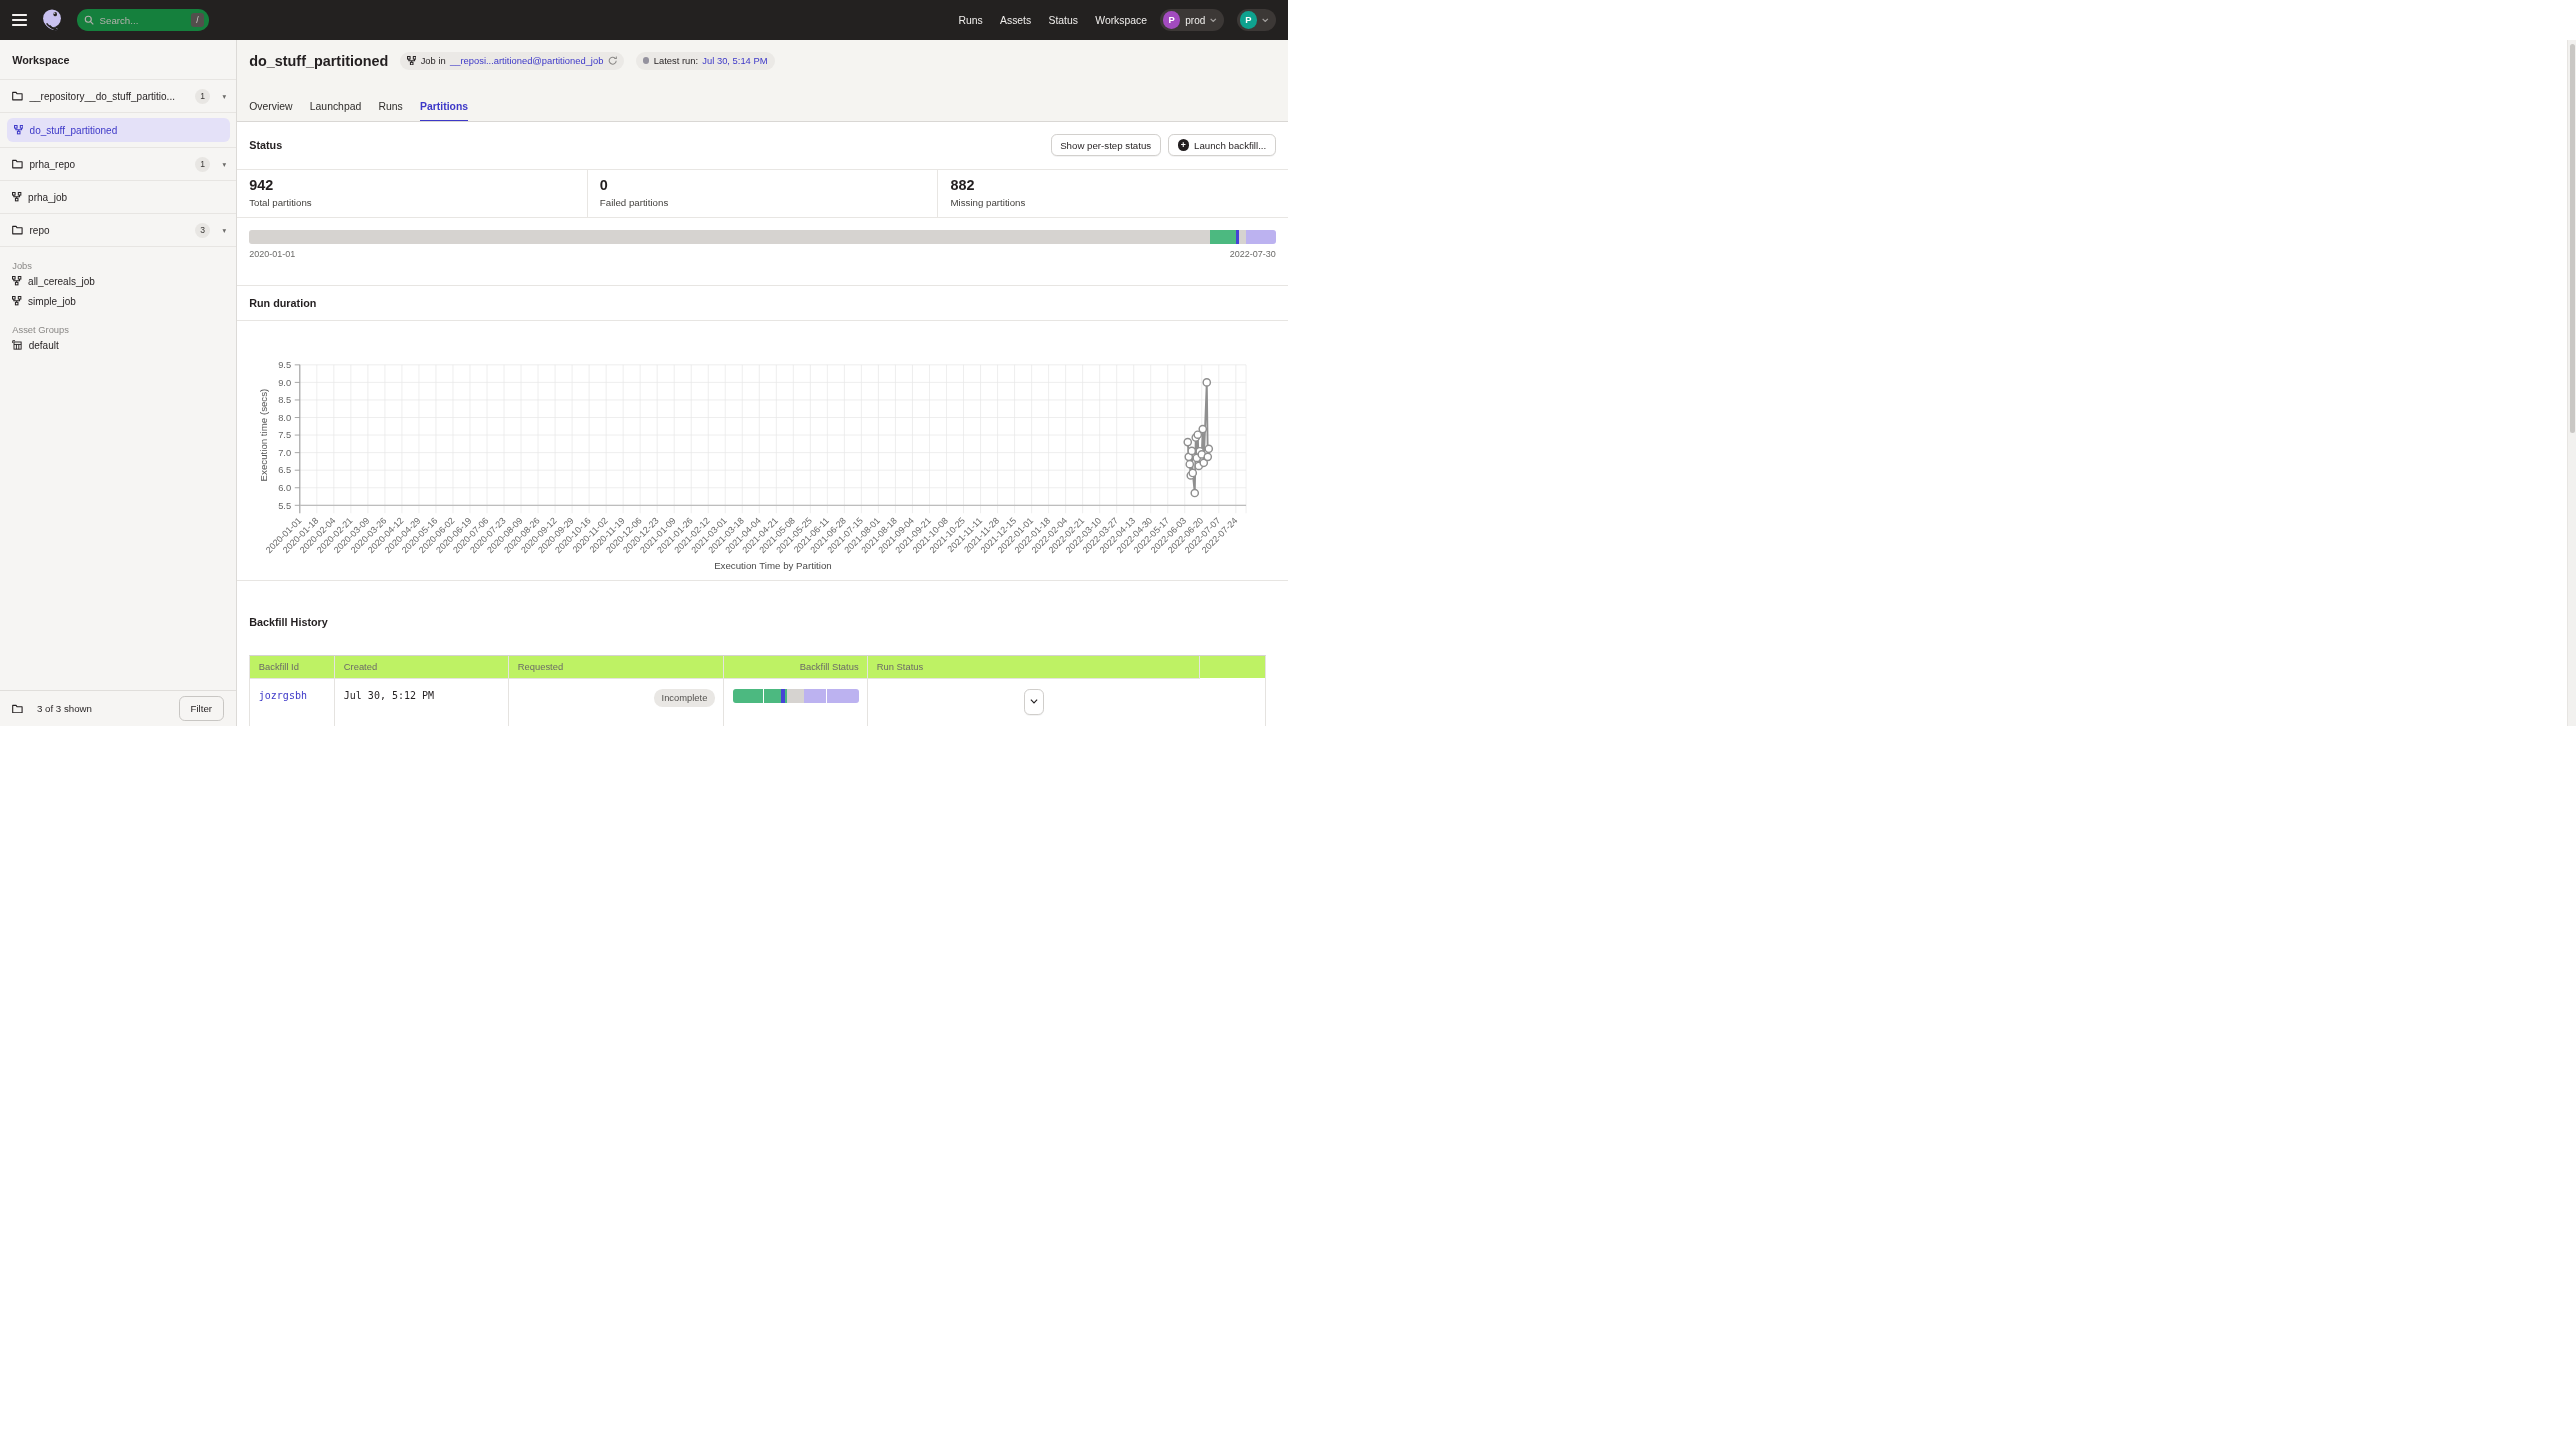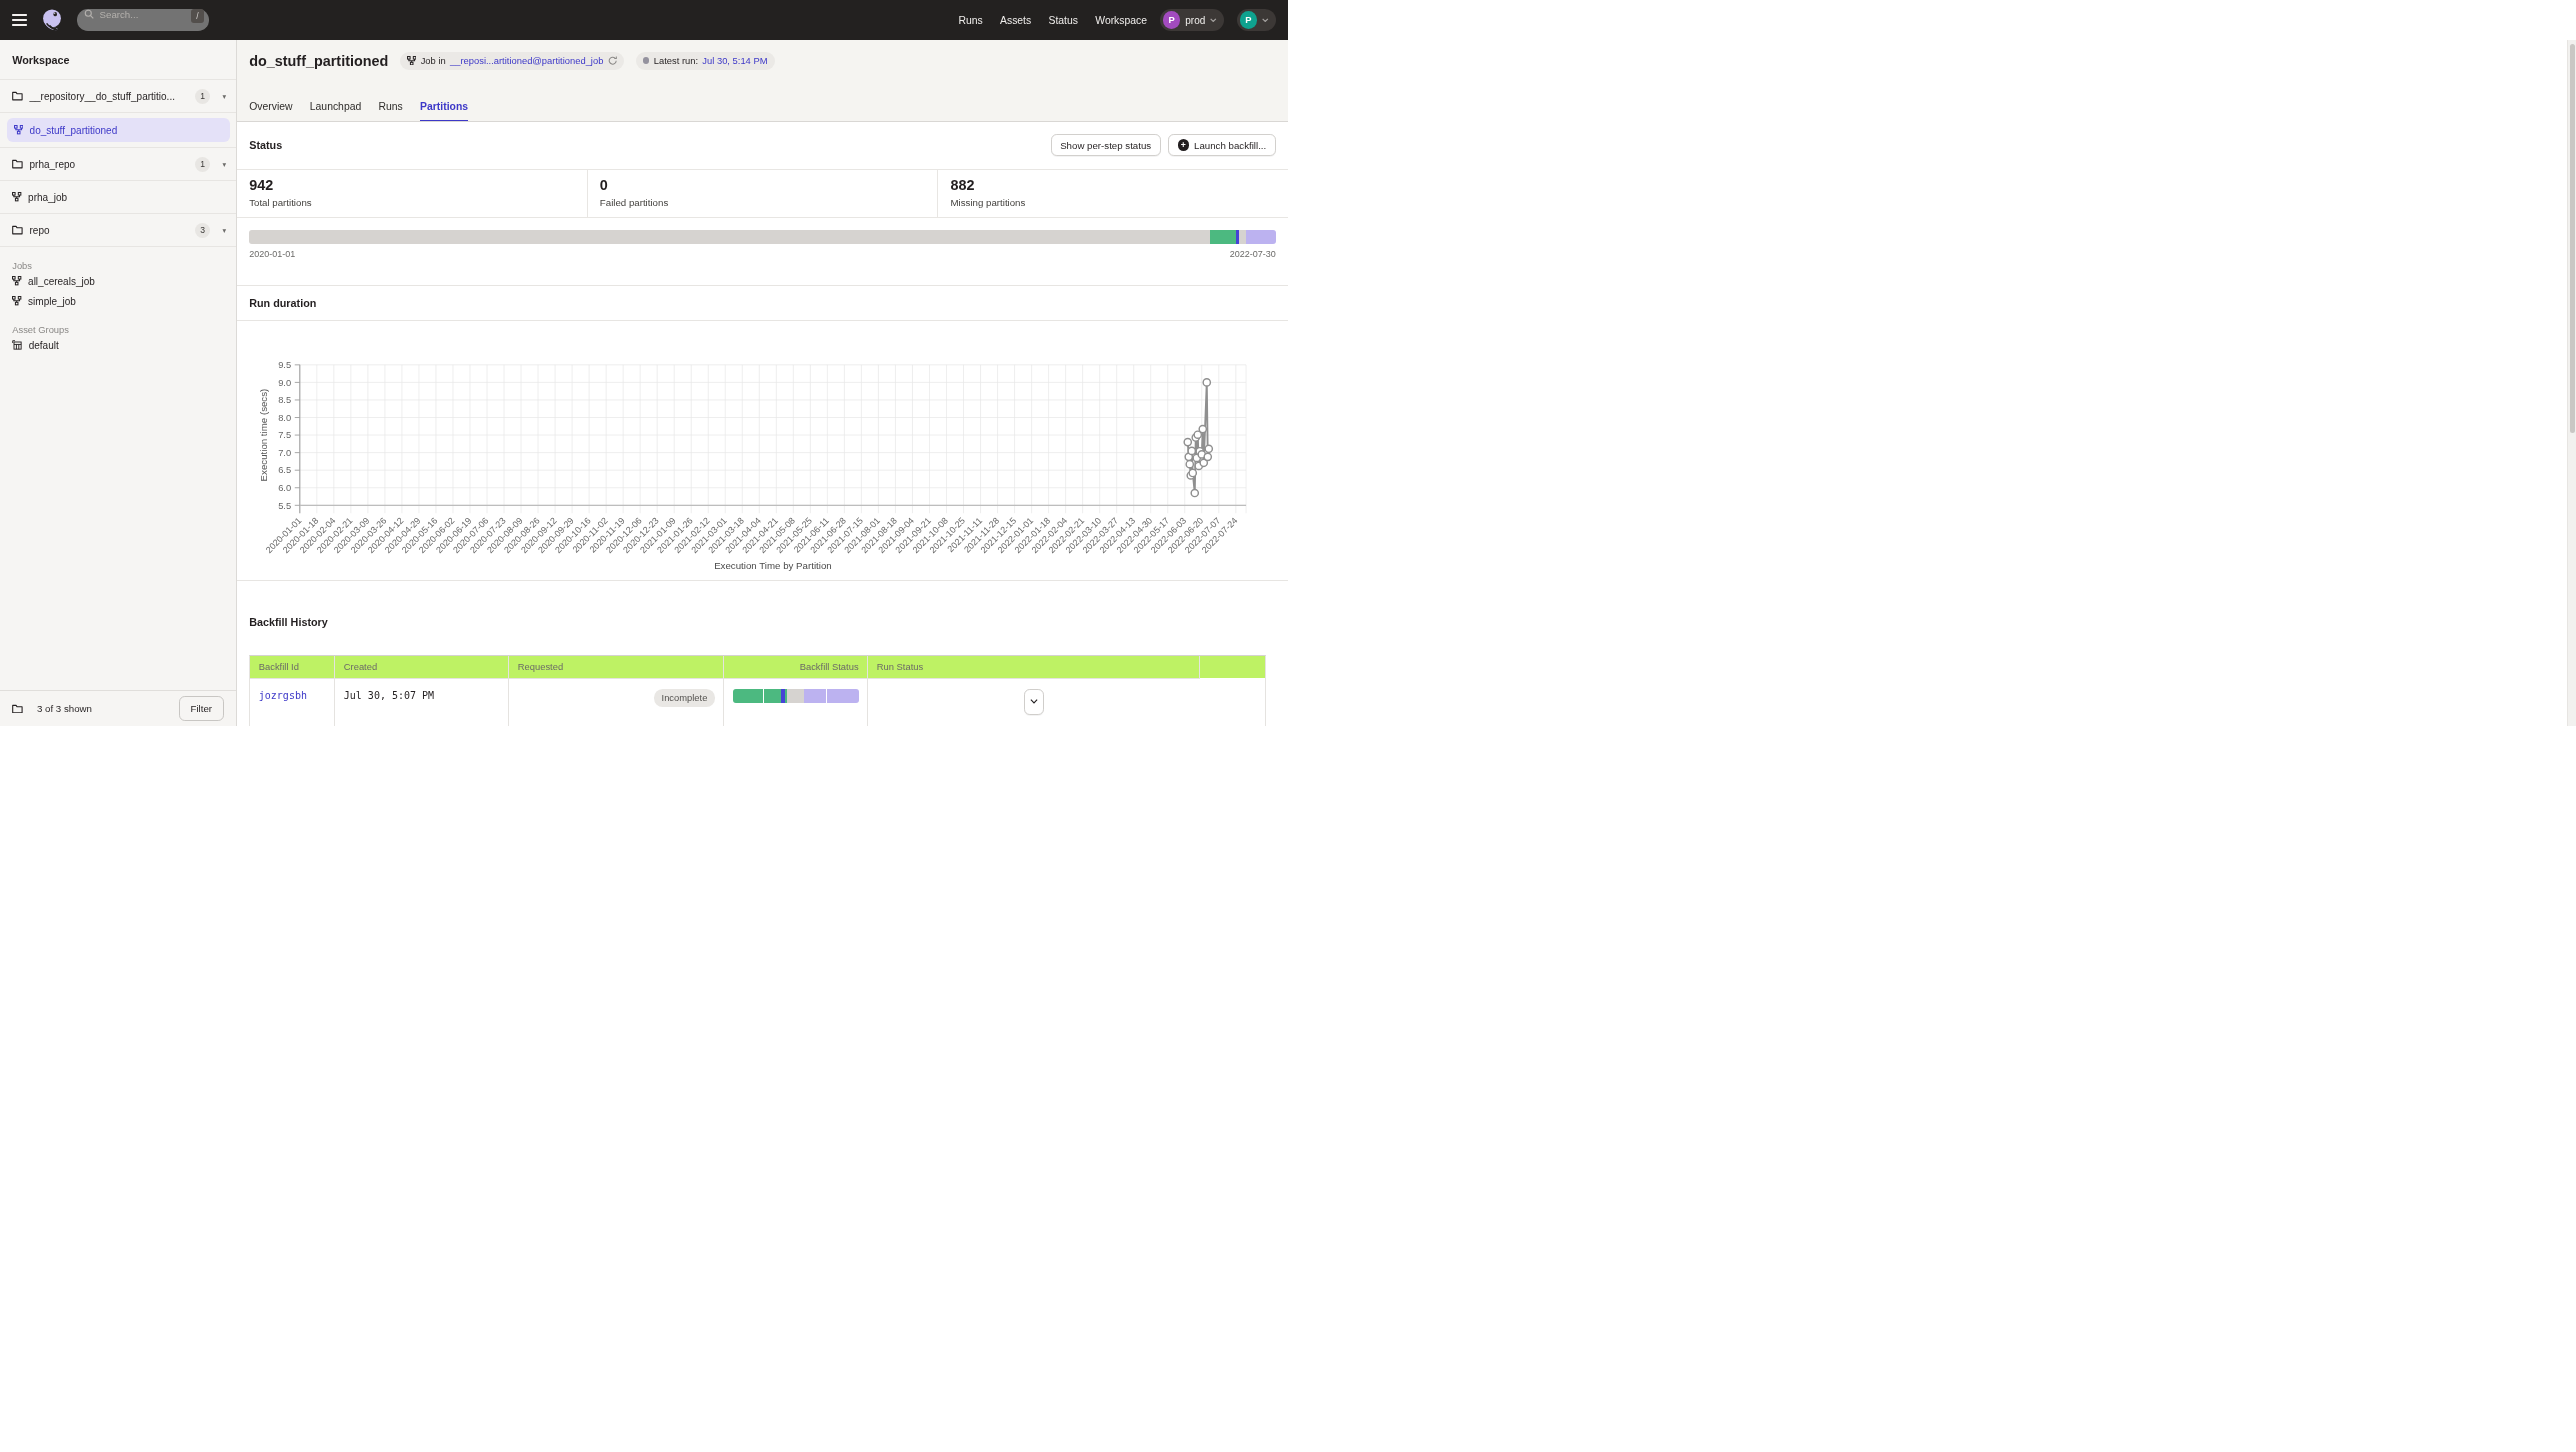--- a/index.html
+++ b/index.html
@@ -13,7 +13,7 @@
   #hamburger { width:14.4px; height:11.5px; display:flex; flex-direction:column; justify-content:space-between; cursor:pointer; margin-right:13px; }
   #hamburger span { display:block; height:1.8px; background:#f3f1ef; border-radius:0.7px; }
   #logo { margin-right:13px; display:flex; align-items:center; }
-  #searchbox { width:132px; height:21.6px; background:#737373; border-radius:10.8px; display:flex; align-items:flex-start; padding:0 4.3px 0 7.2px; }
+  #searchbox { width:132px; height:21.6px; background:#15803d; border-radius:10.8px; display:flex; align-items:center; padding:0 4.3px 0 7.2px; }
   #searchbox input { flex:1; min-width:0; background:transparent; border:none; outline:none; color:#d8d5d2; font-size:9.7px; margin-left:5.8px; font-family:"Liberation Sans", sans-serif; }
   #searchbox input::placeholder { color:#b4b1ad; }
   .slash-chip { width:13.7px; height:13.7px; border-radius:2.9px; background:#534f4c; color:#d3d0cd; font-size:8.6px; display:flex; align-items:center; justify-content:center; }

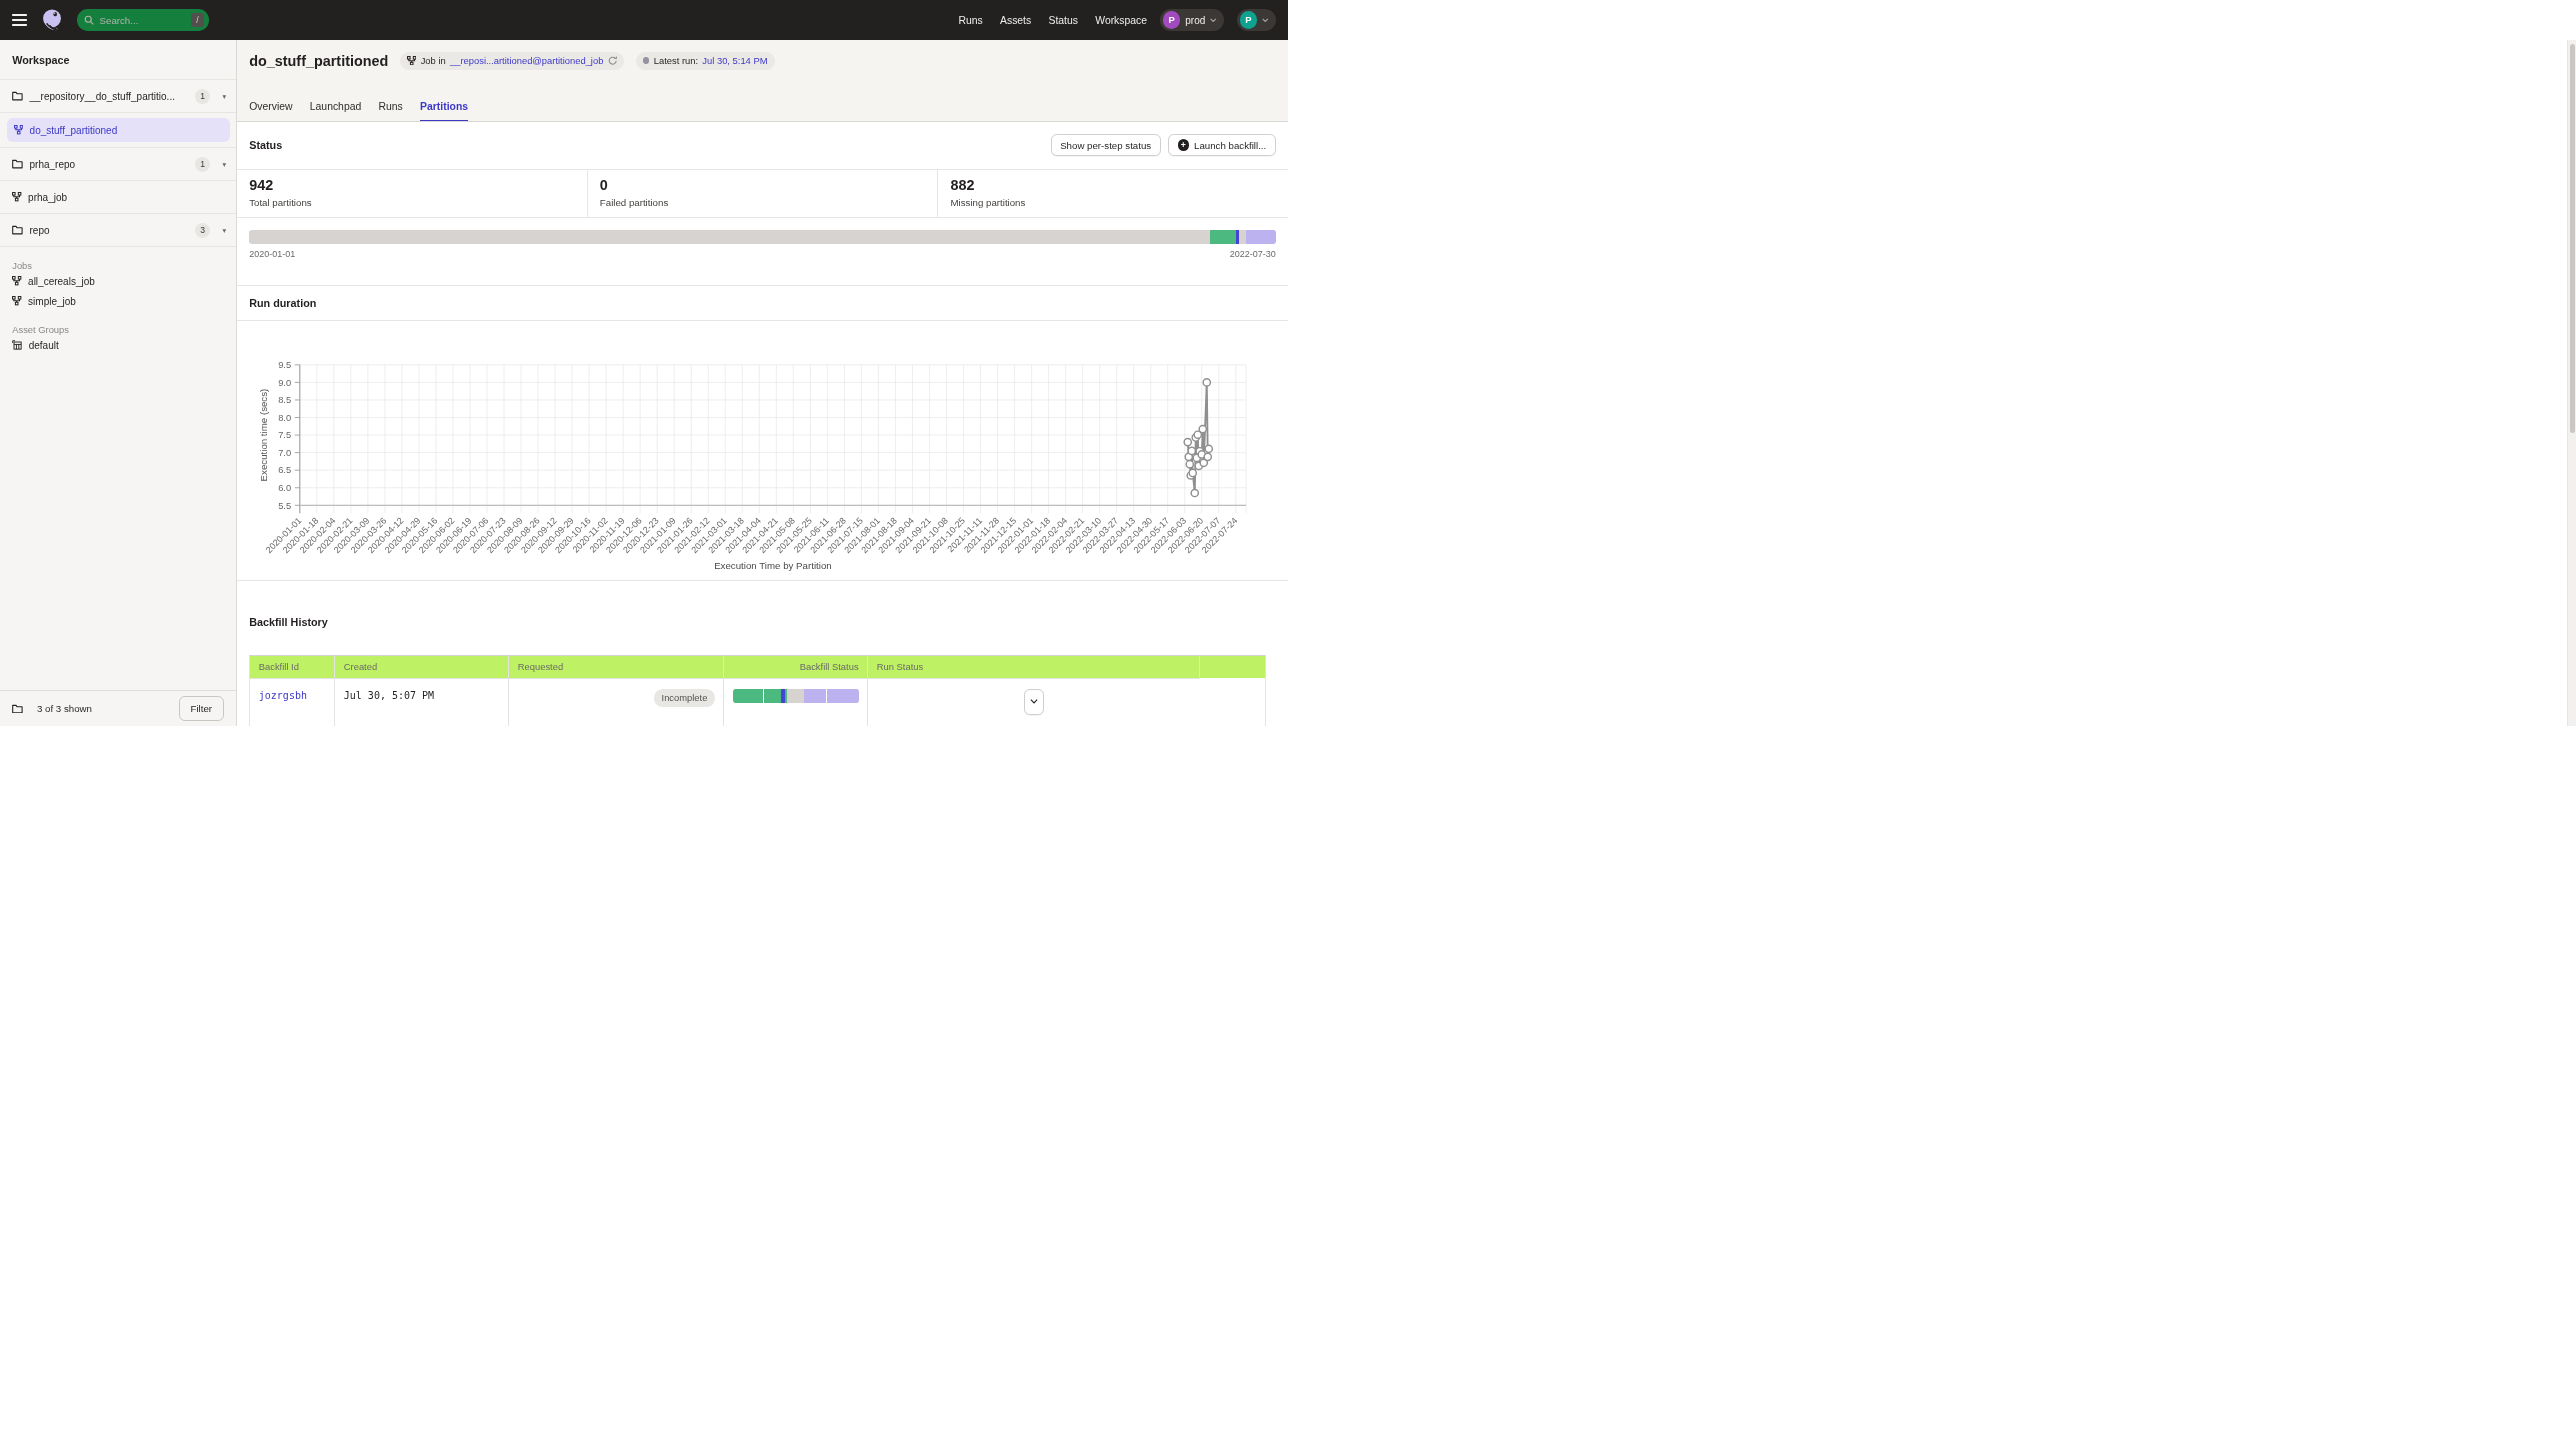--- a/index.html
+++ b/index.html
@@ -521,7 +521,7 @@
       </div>
     <div class="bf-grid bf-row-cells" id="bf-row">
         <div class="vline"><a class="bf-id mono" href="#" style="text-decoration: none;">jozrgsbh</a></div>
-        <div class="vline"><span class="bf-created mono">Jul 30, 5:07 PM</span></div>
+        <div class="vline"><span class="bf-created mono">Jul 30, 5:12 PM</span></div>
         <div class="vline">
           <span class="pill-status">Incomplete</span>
         </div>

